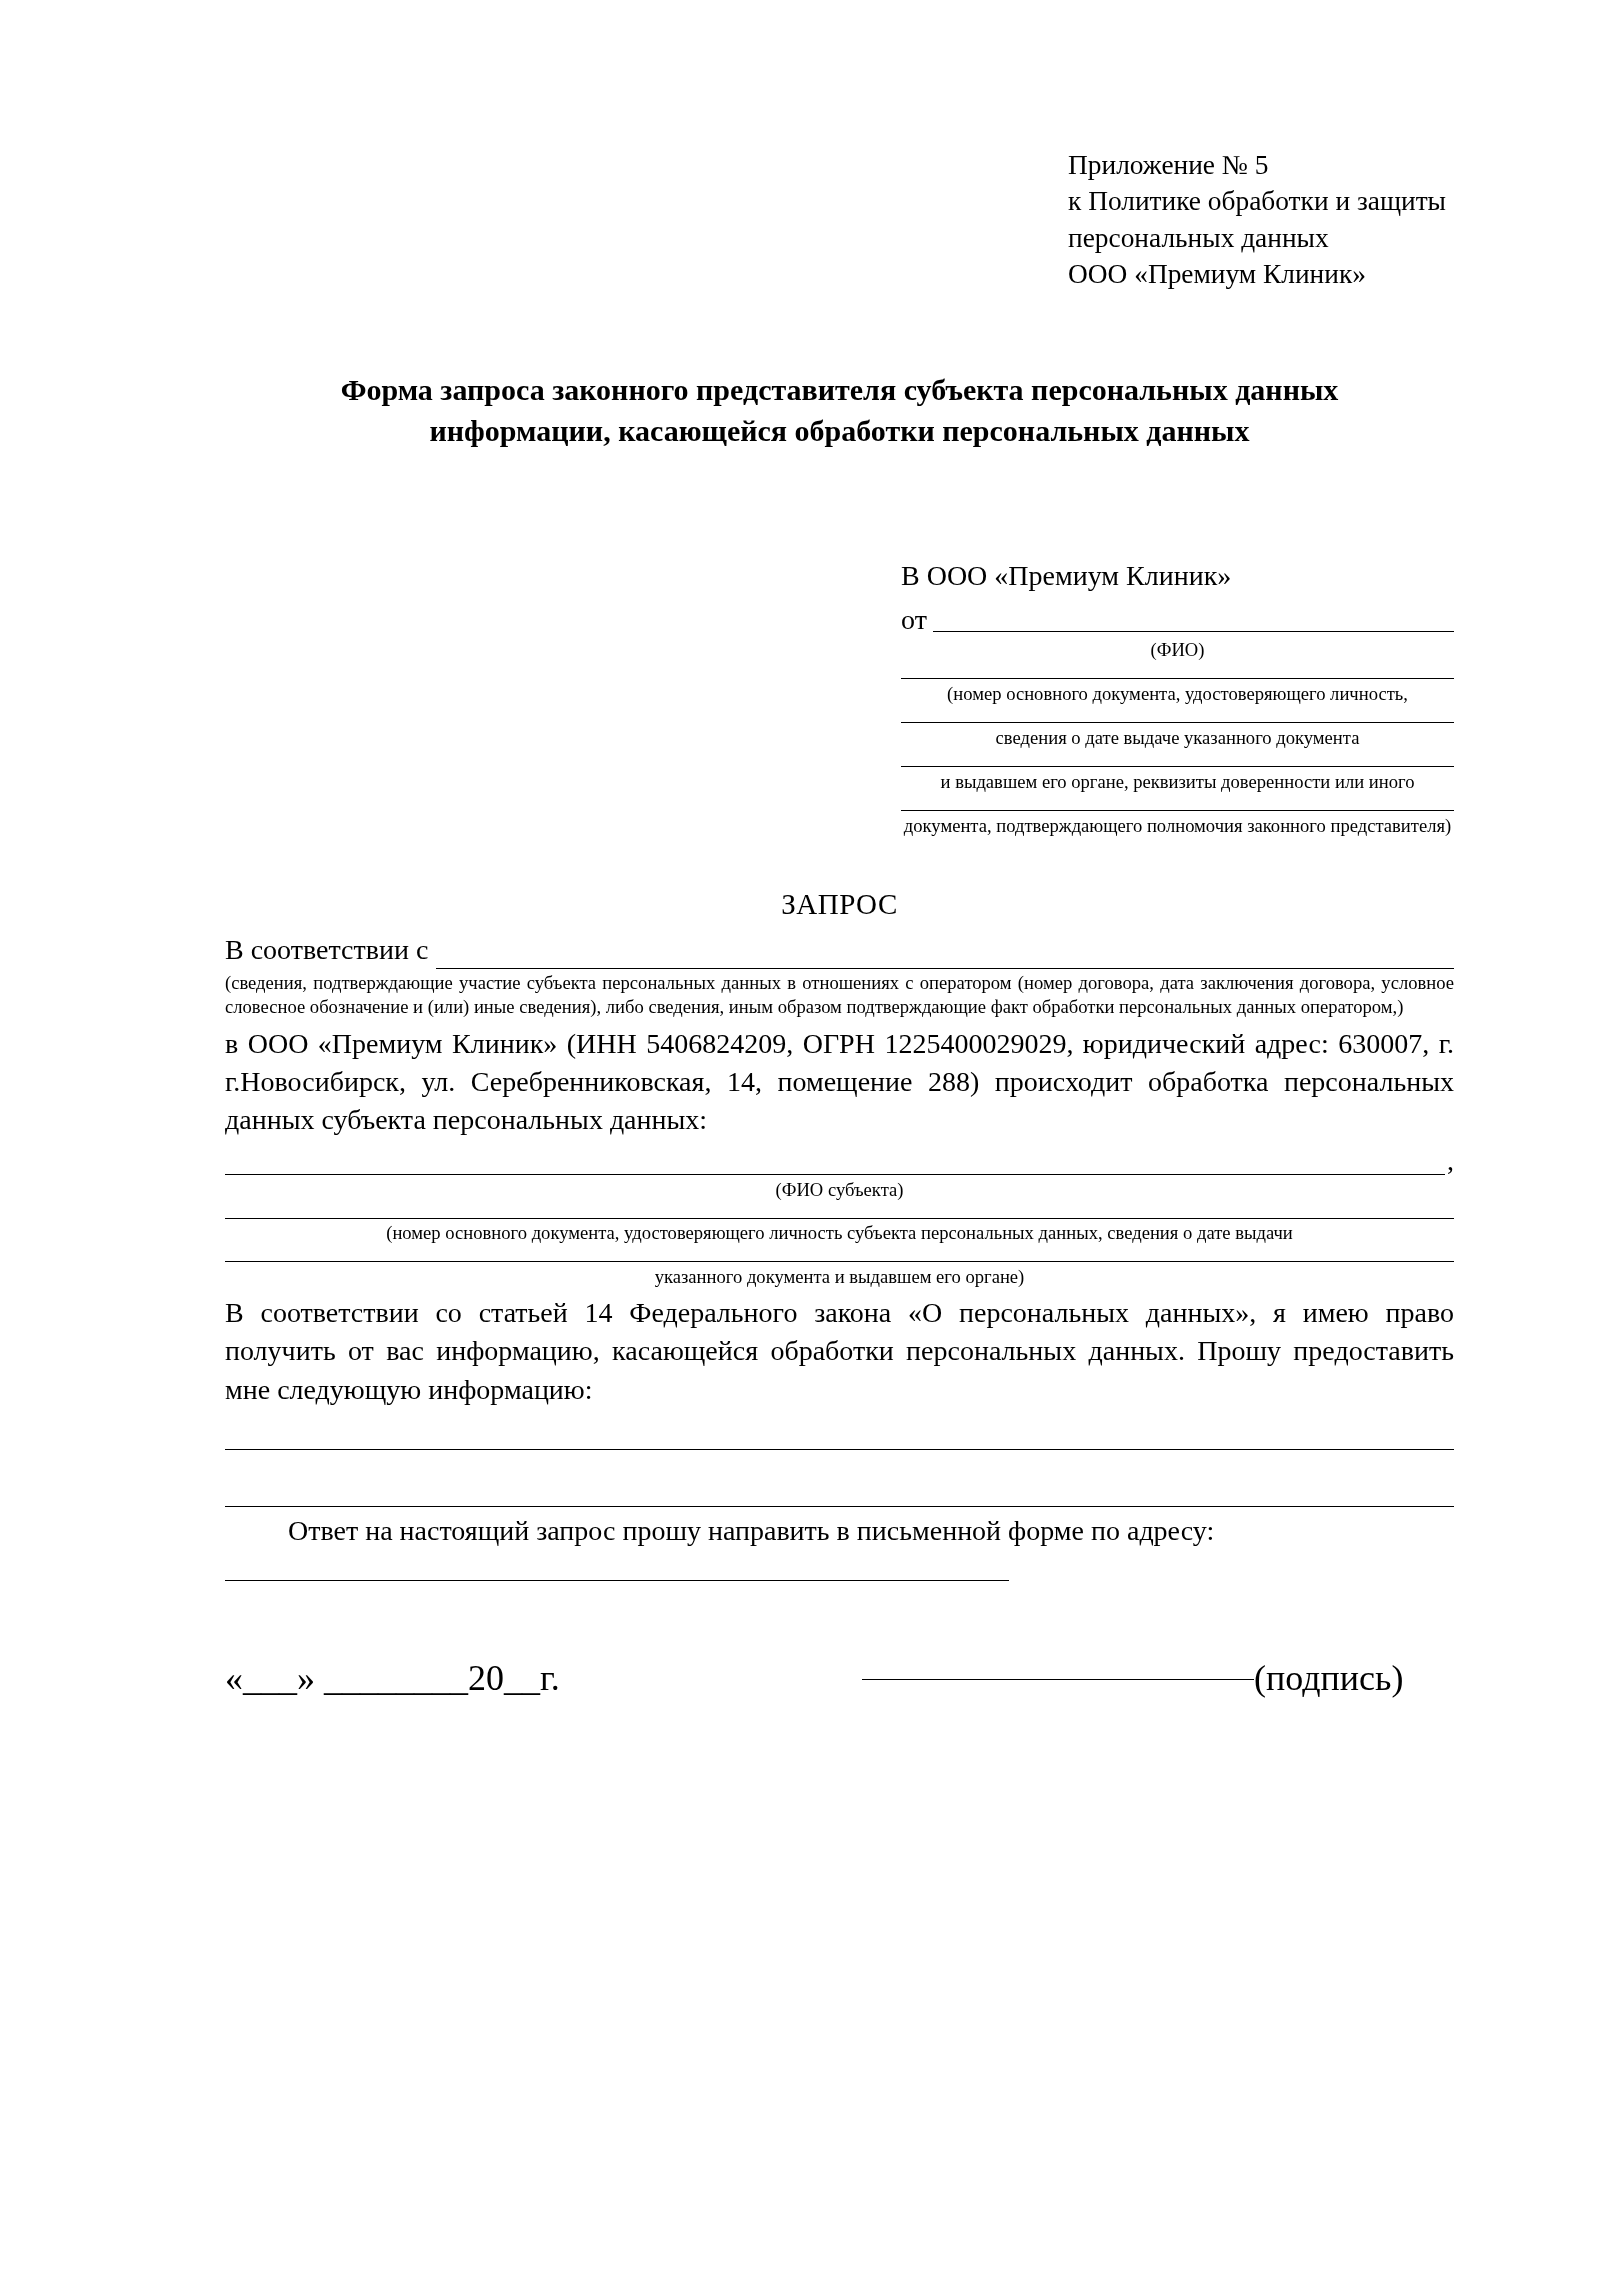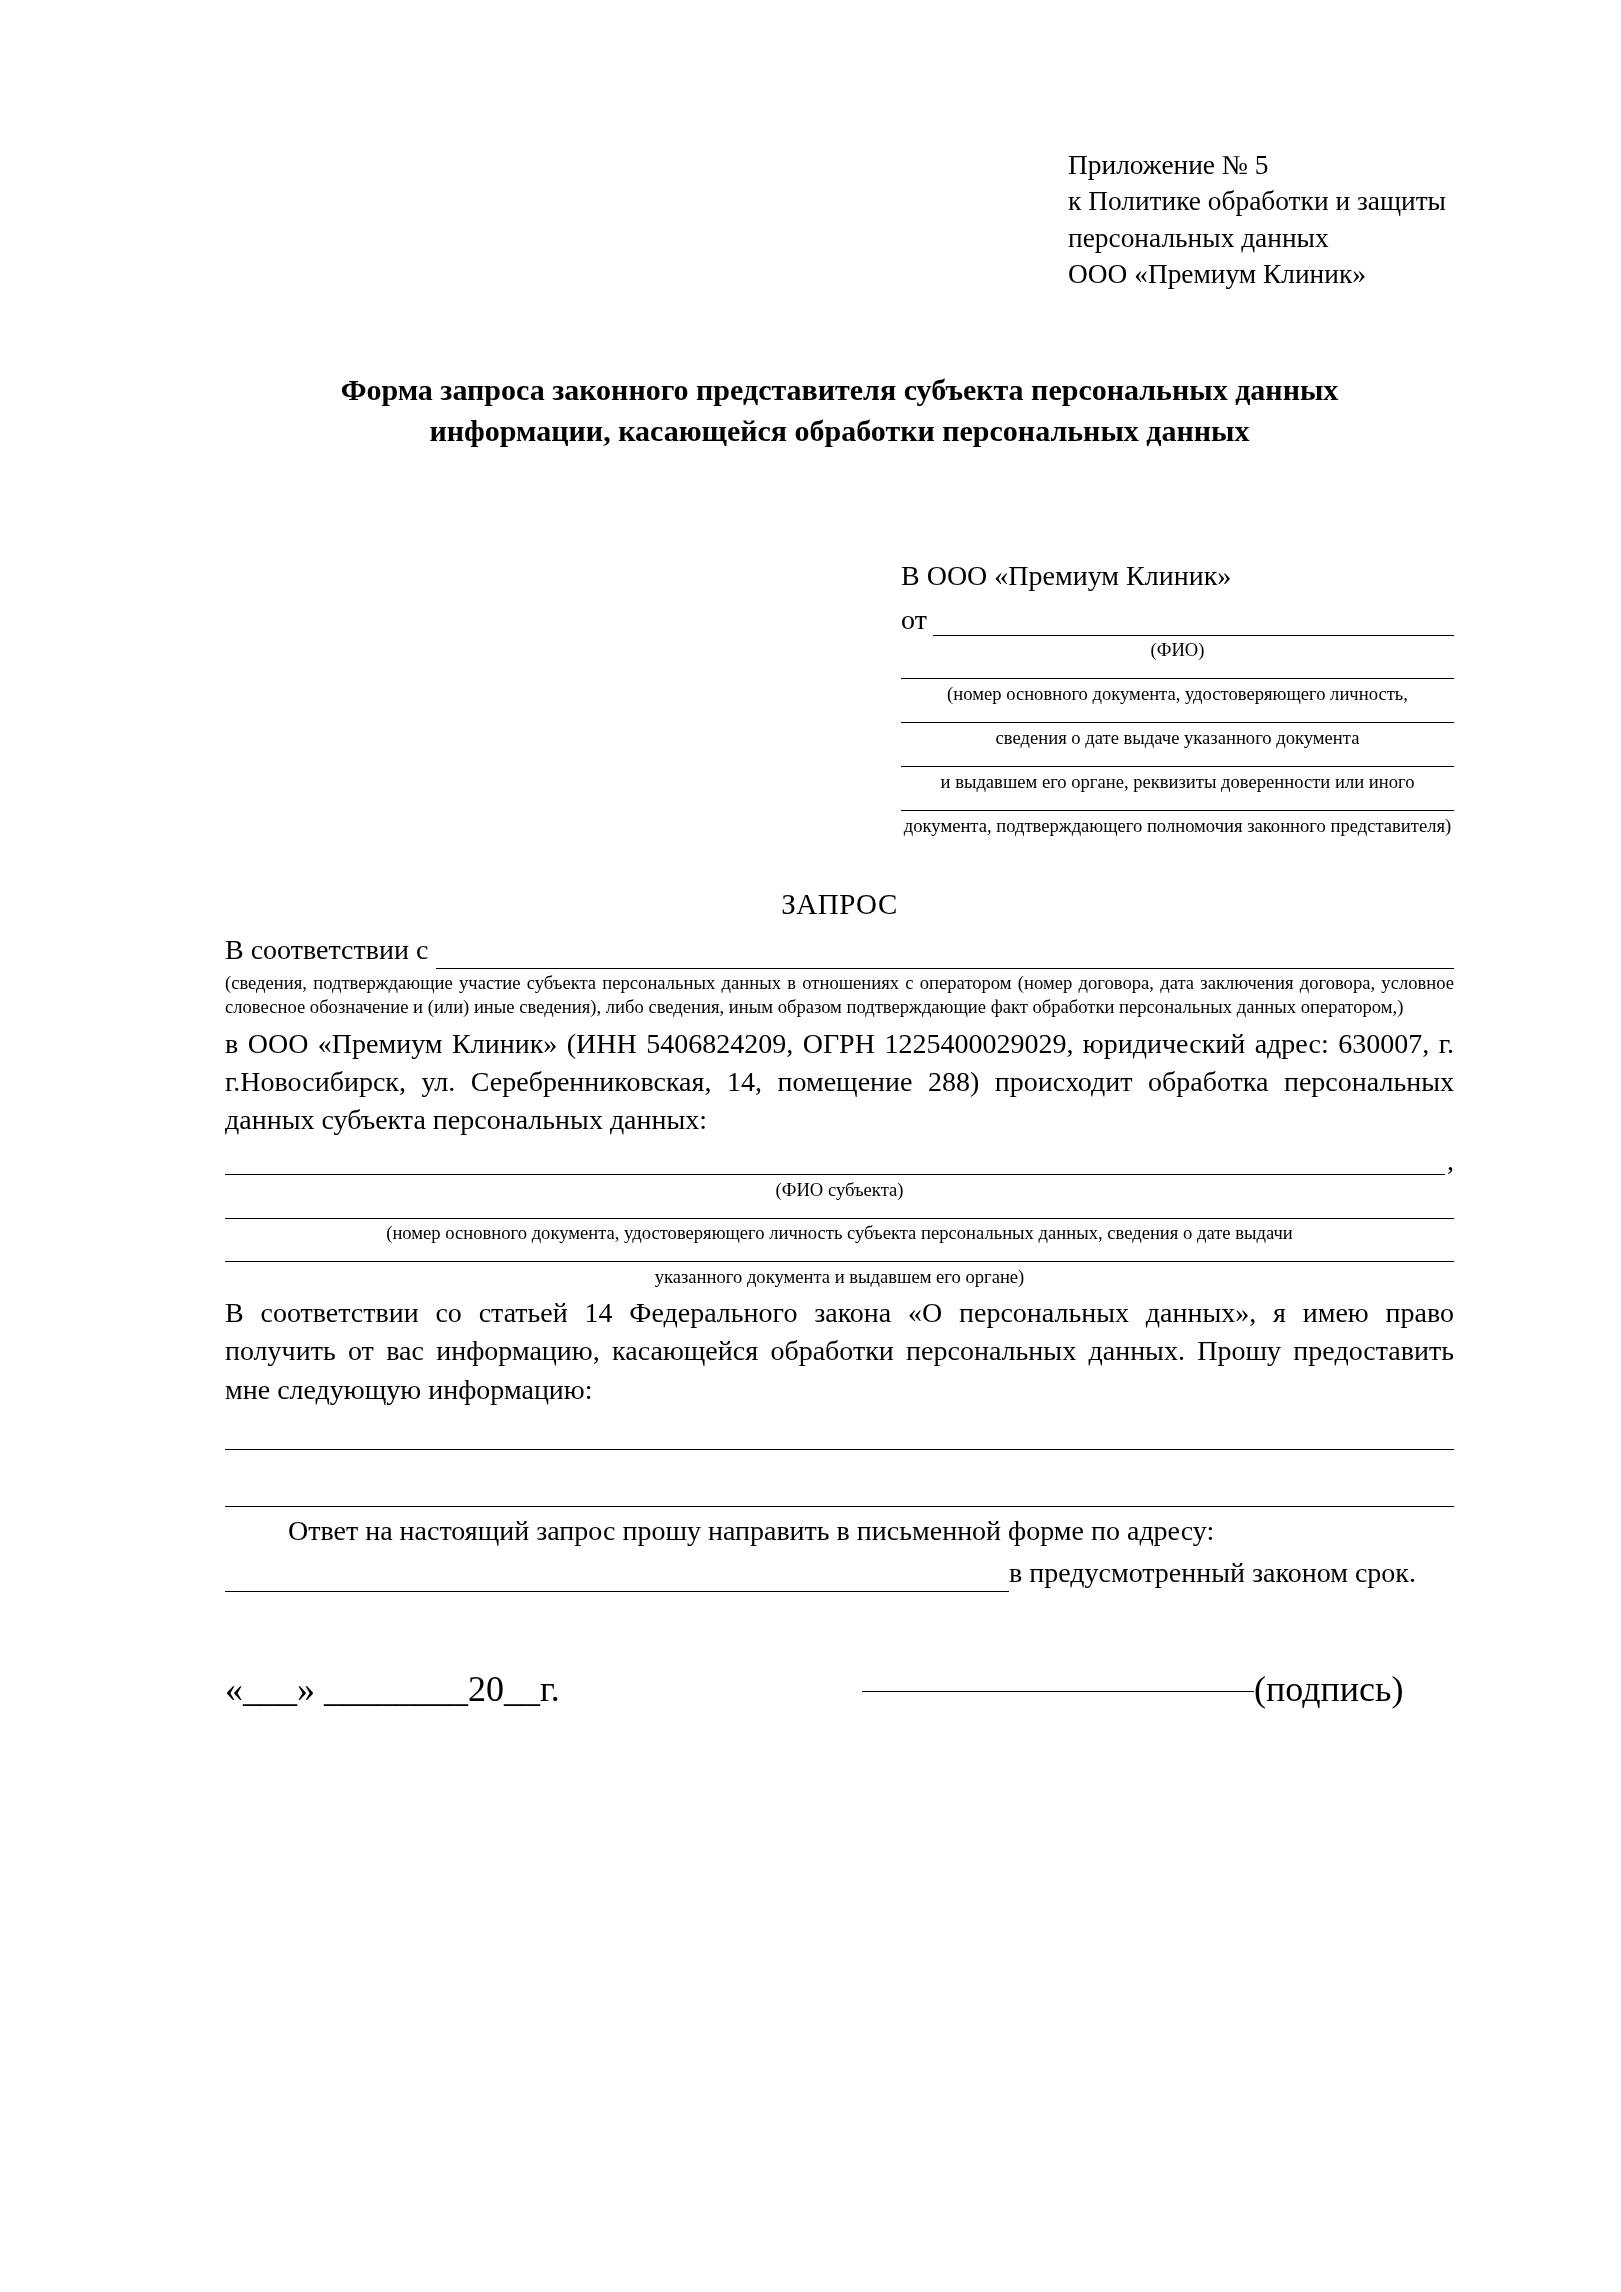--- a/index.html
+++ b/index.html
@@ -55,7 +55,6 @@
   }
   .from-row {
     display: flex;
-    align-items: flex-end;
     margin-top: 12px;
   }
   .from-row .lbl {

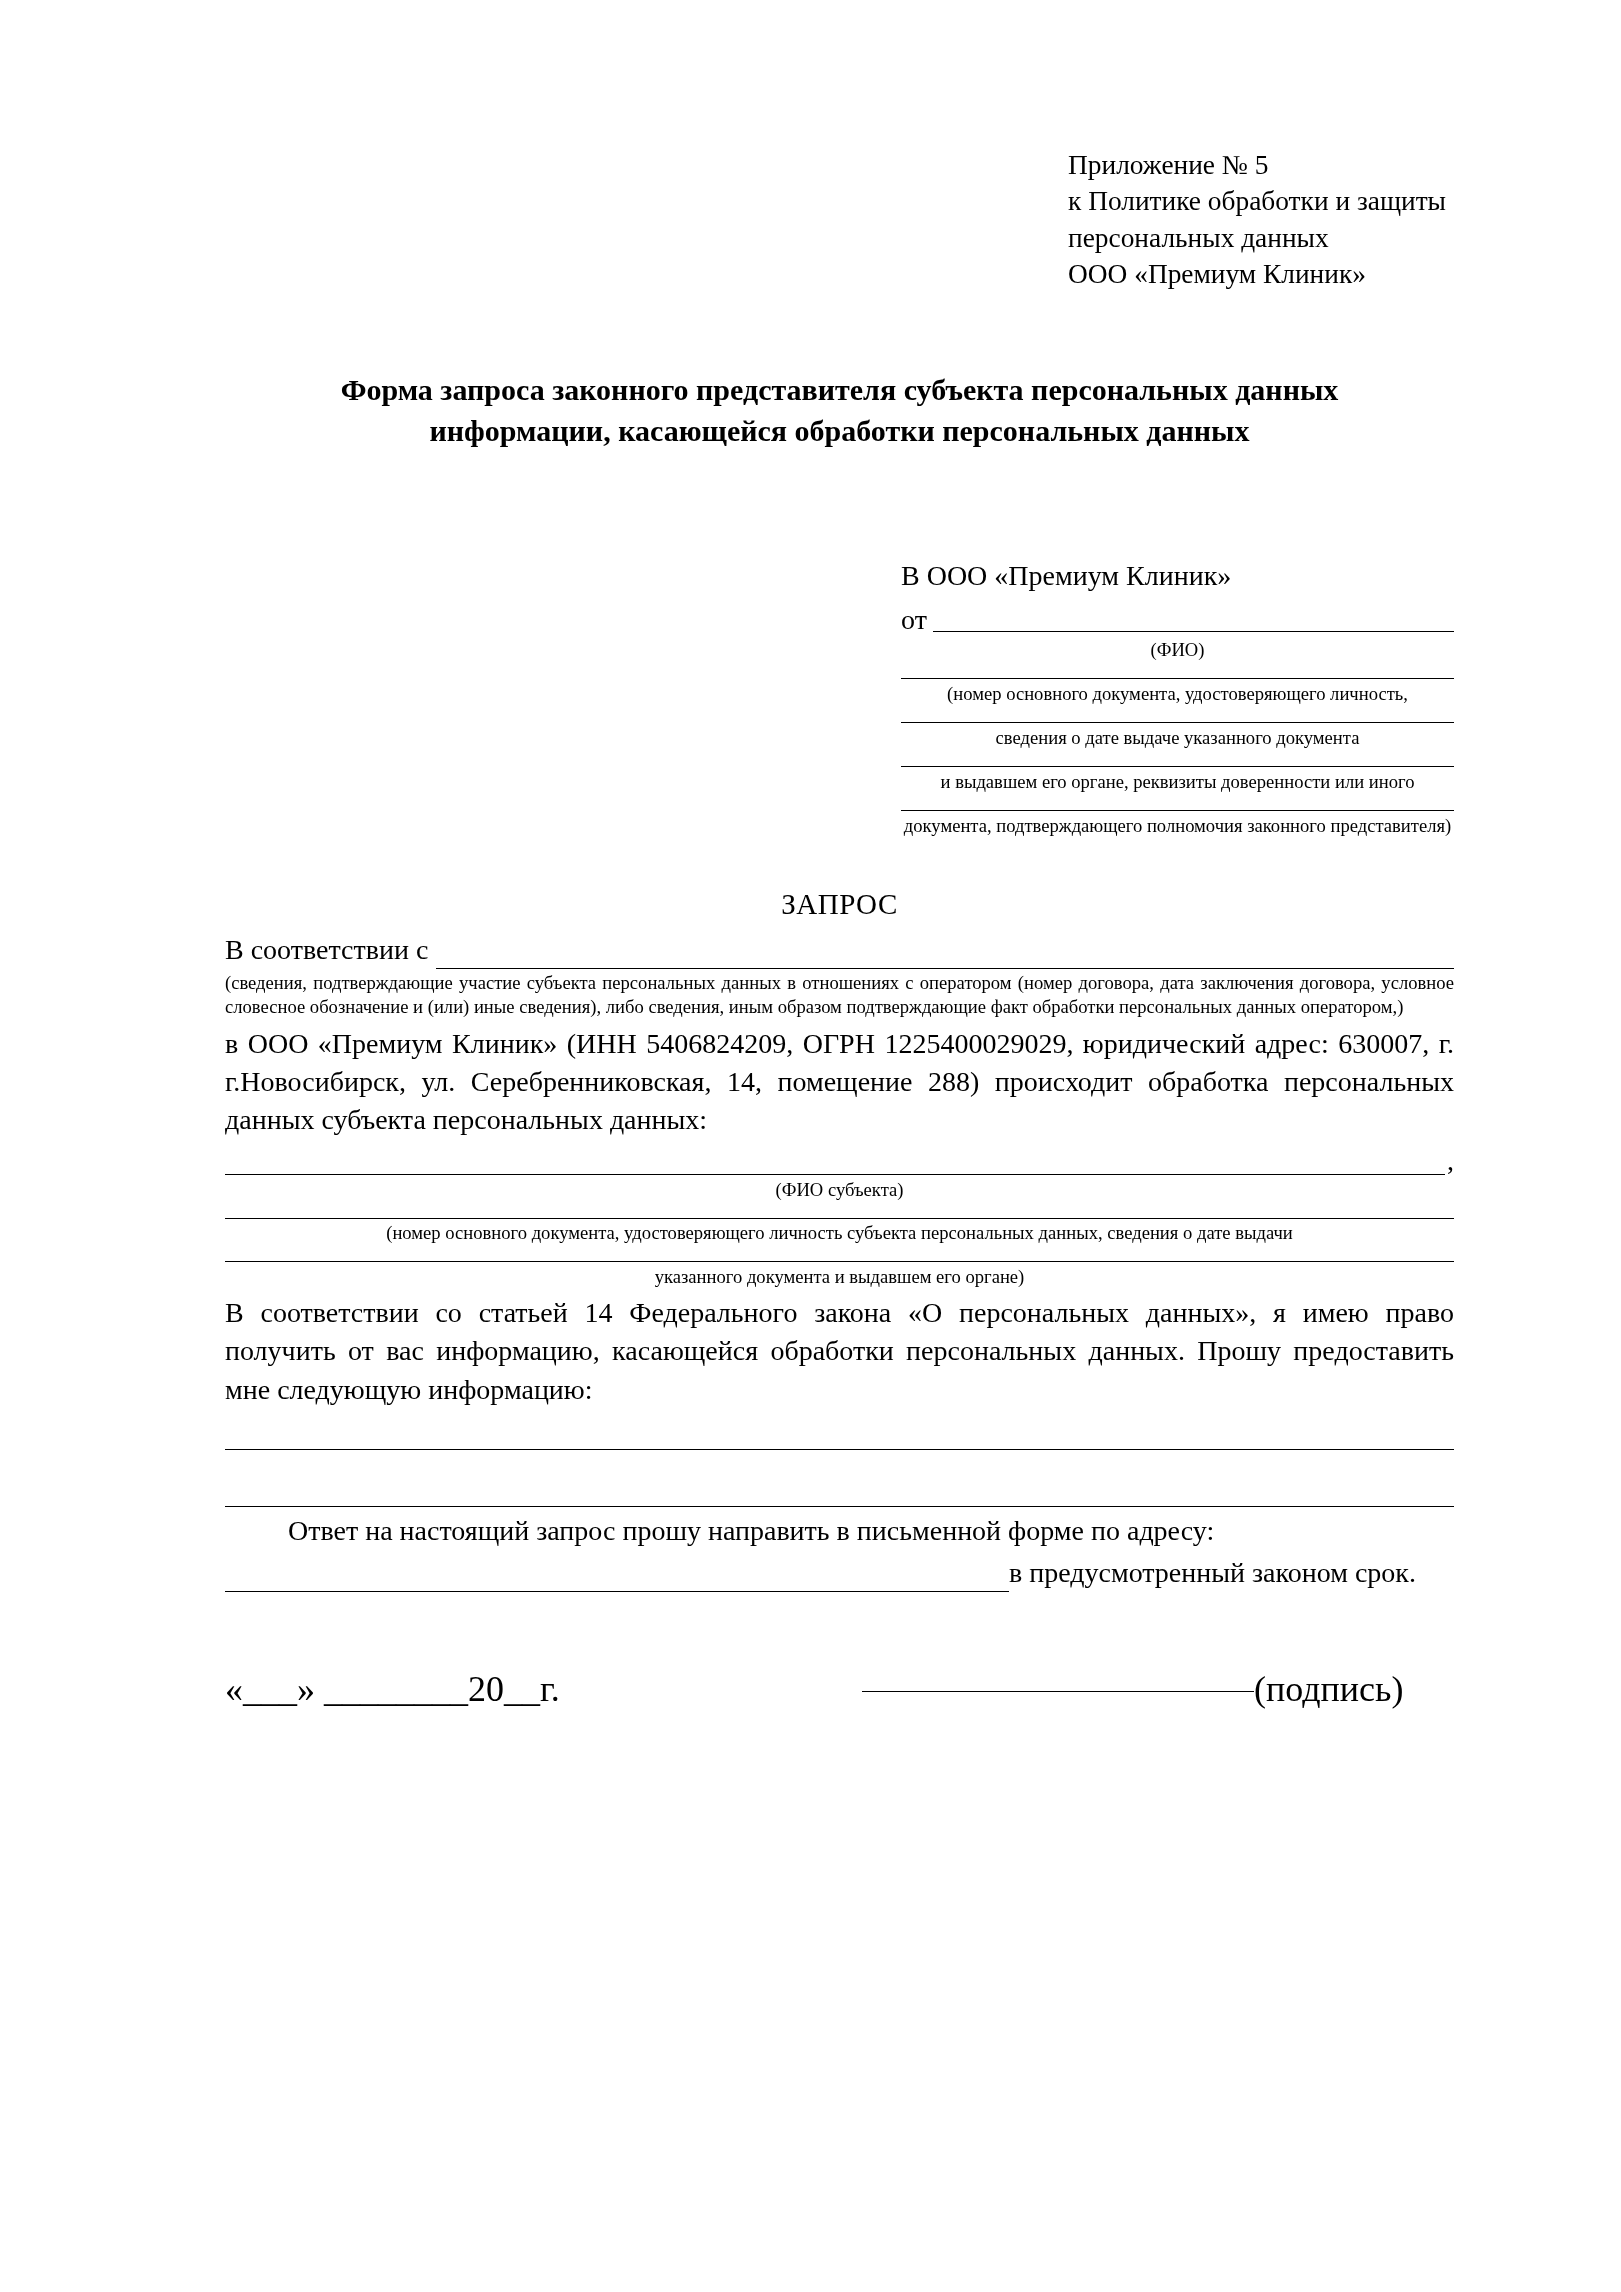--- a/index.html
+++ b/index.html
@@ -271,7 +271,6 @@
 
     <div class="answer-row">
       <span class="fill-left"></span>
-      <span class="tail">в предусмотренный законом срок.</span>
     </div>
 
     <div class="sign-row">

